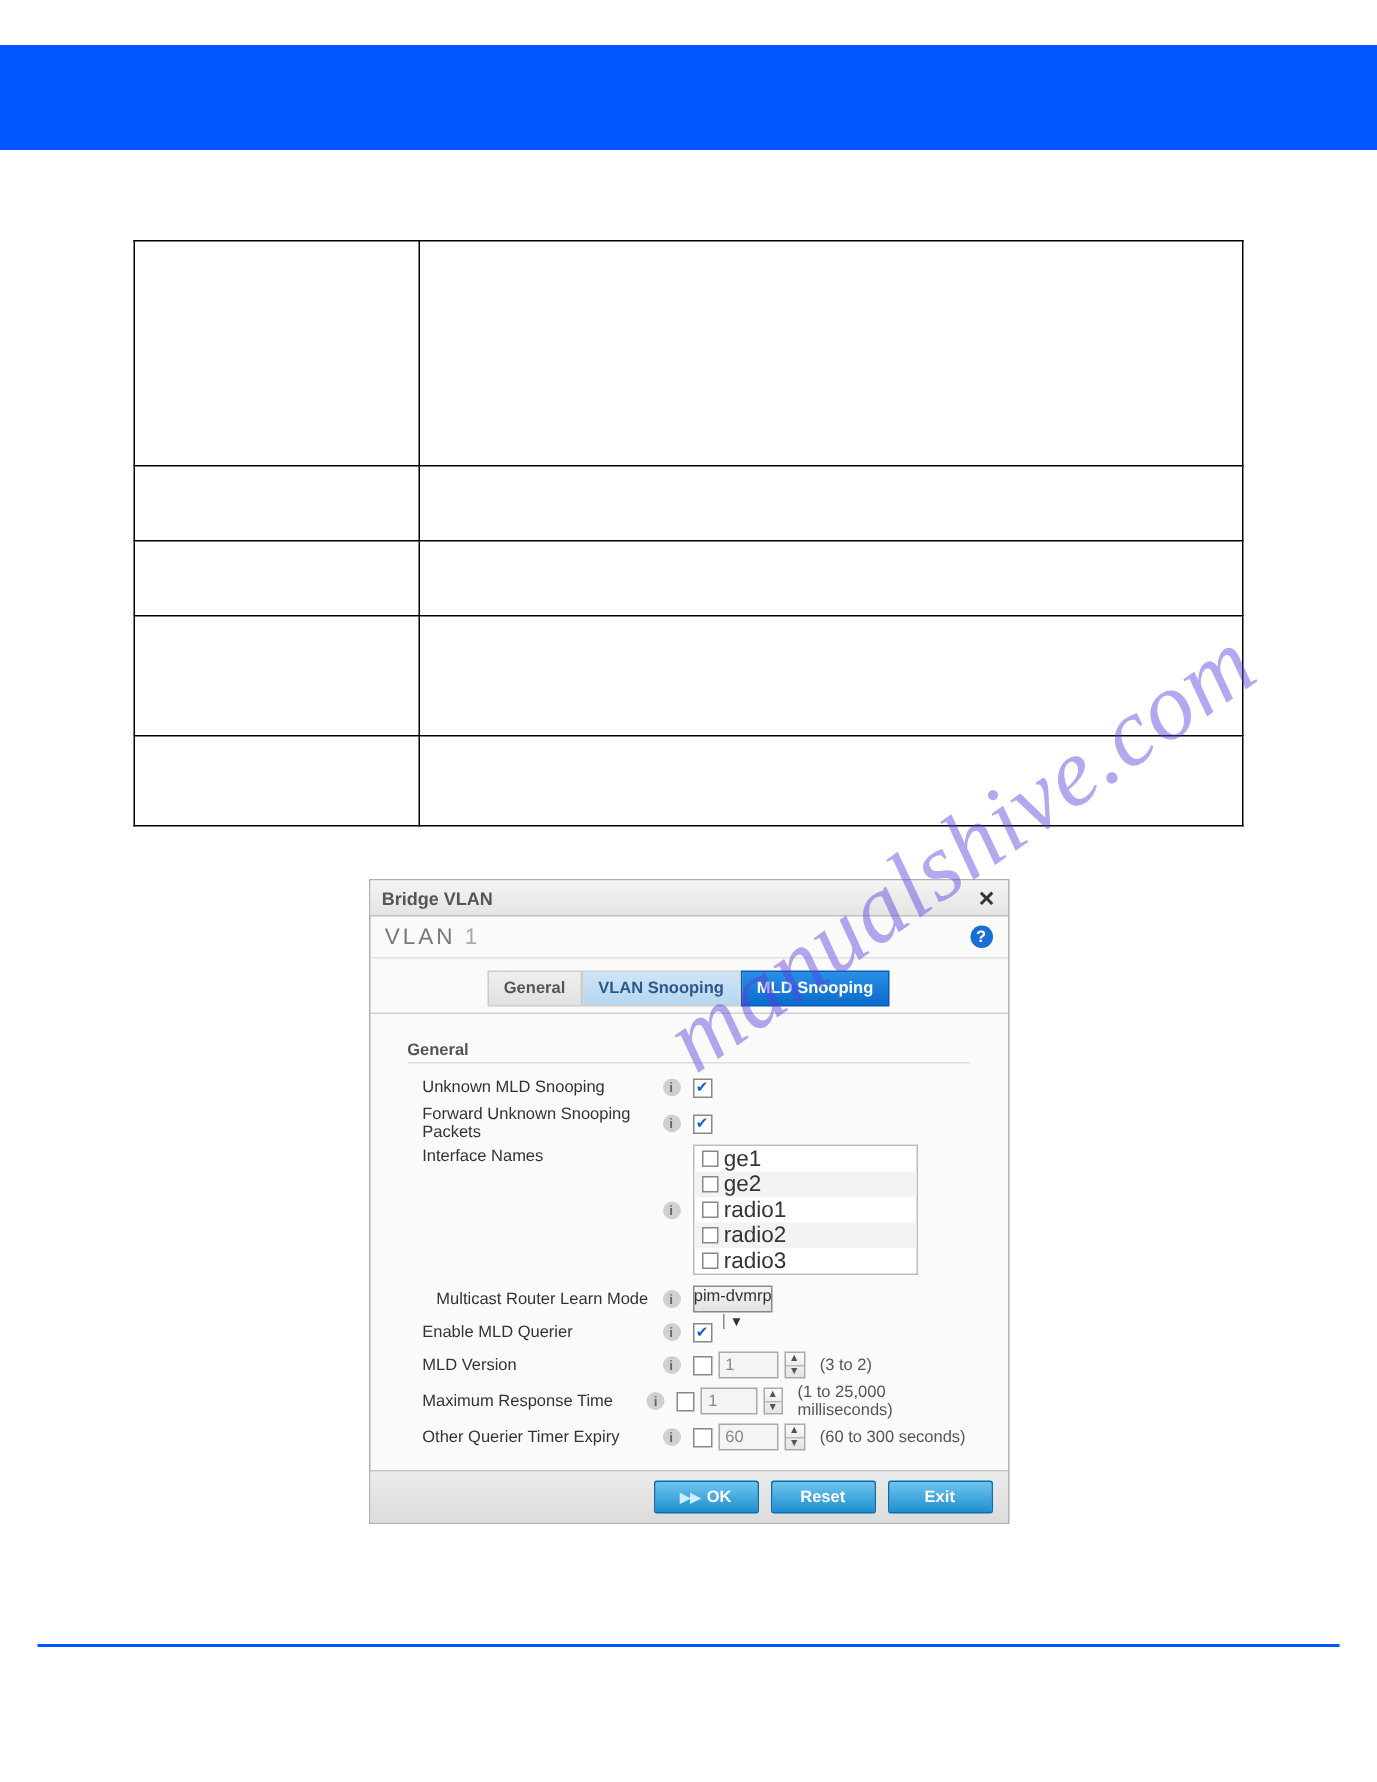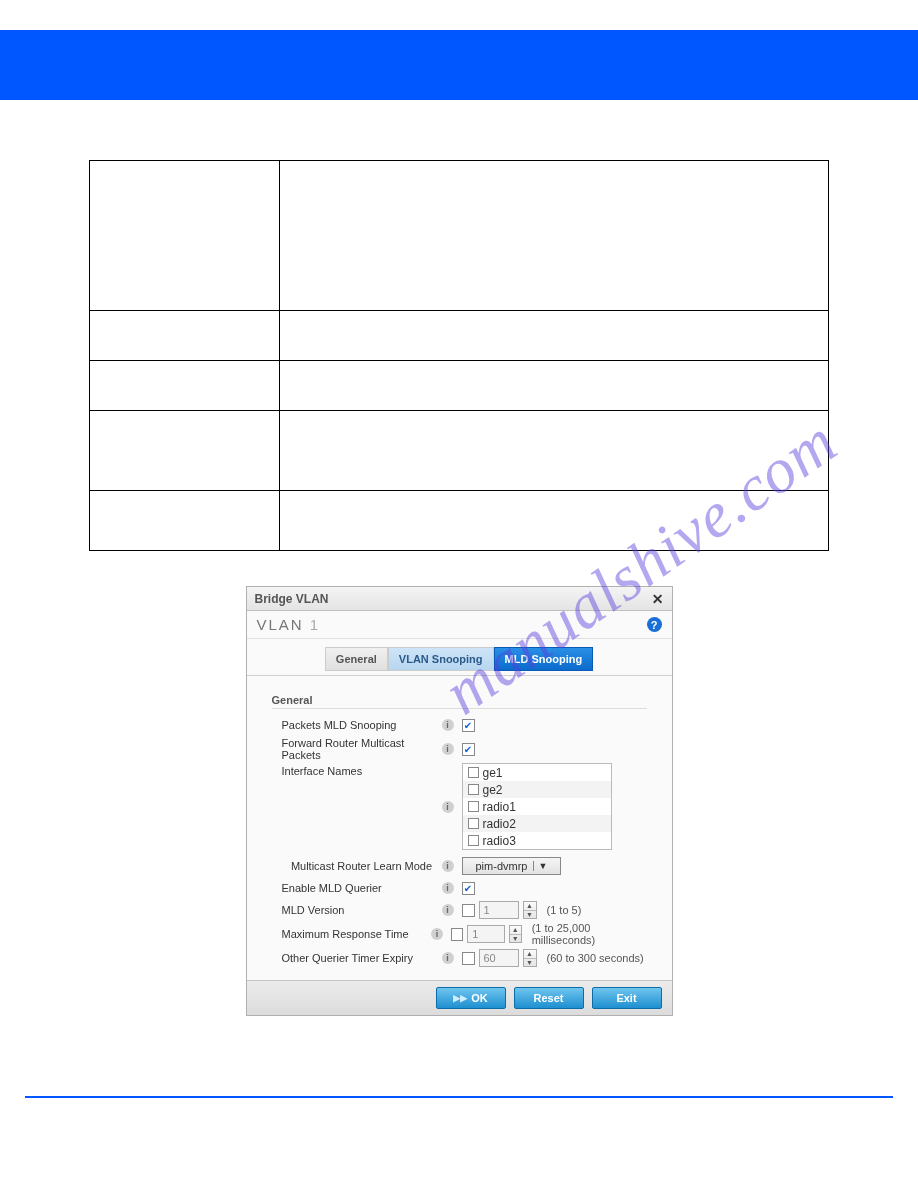--- a/index.html
+++ b/index.html
@@ -281,7 +281,7 @@
     <div class="section-h">General</div>
 
     <div class="row">
-      <span class="lbl">Packets MLD Snooping</span>
+      <span class="lbl">Unknown MLD Snooping</span>
       <span class="ctrls">
         <span class="info-dot">i</span>
         <span class="chk">✔</span>

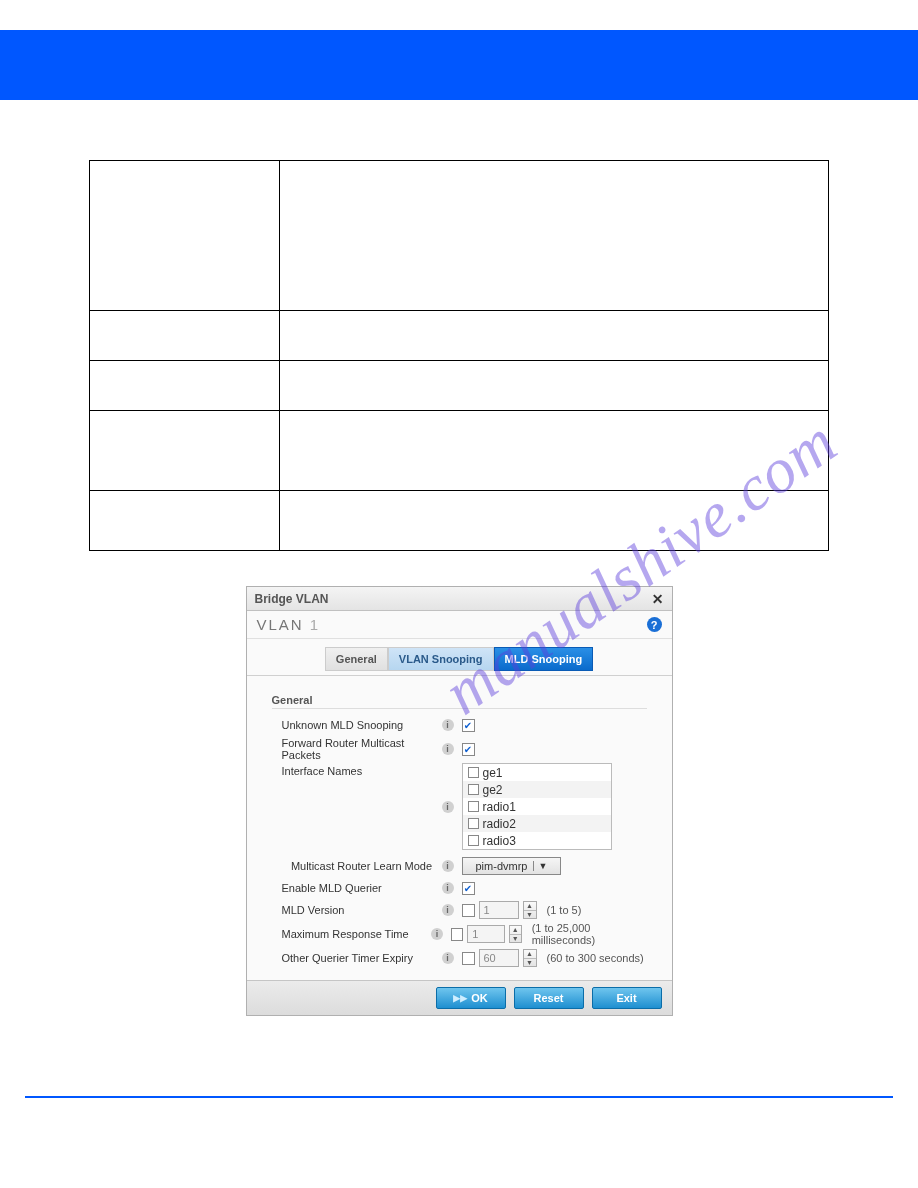--- a/index.html
+++ b/index.html
@@ -289,7 +289,7 @@
     </div>
 
     <div class="row">
-      <span class="lbl">Forward Router Multicast Packets</span>
+      <span class="lbl">Forward Unknown Snooping Packets</span>
       <span class="ctrls">
         <span class="info-dot">i</span>
         <span class="chk">✔</span>

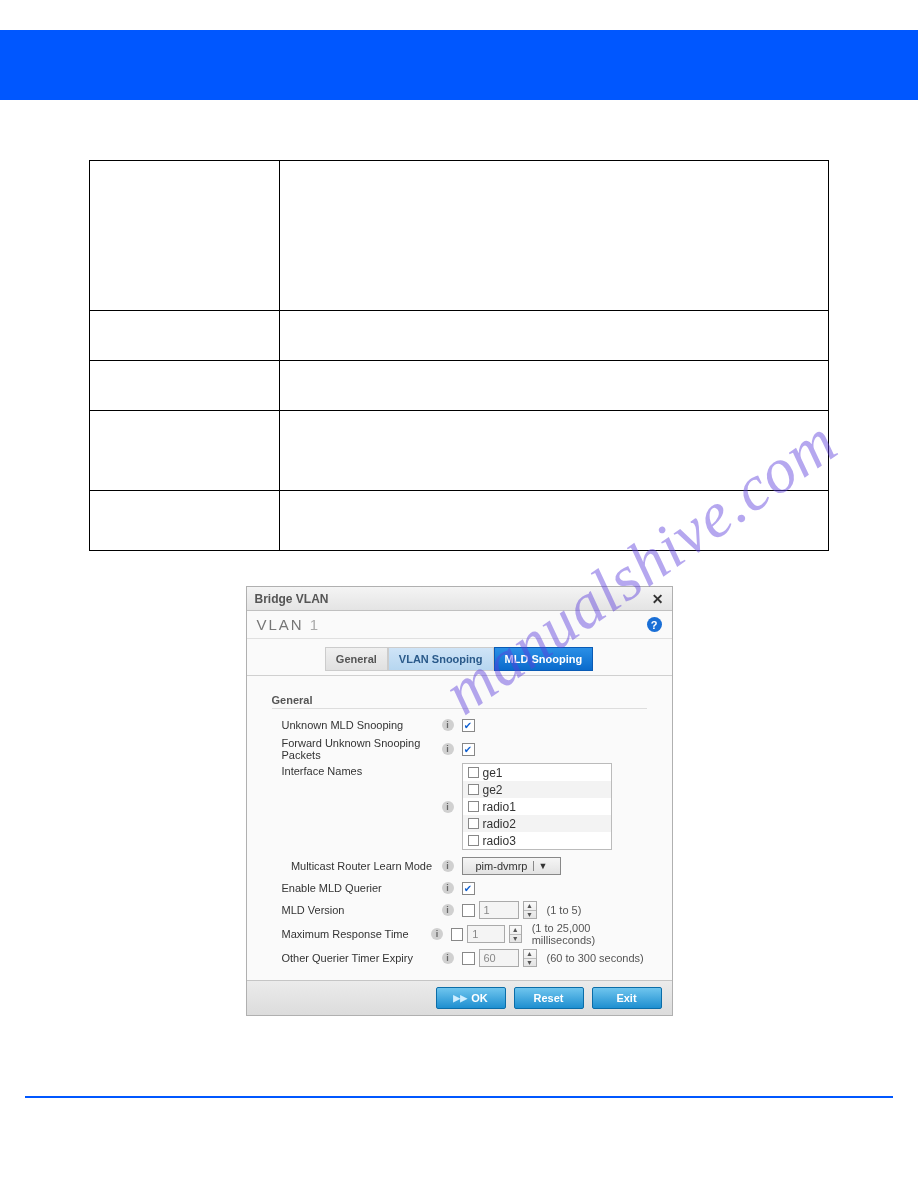--- a/index.html
+++ b/index.html
@@ -166,7 +166,7 @@
     display: flex; align-items: center;
     padding: 2px 5px;
     height: 17px;
-    font-size: 12px;
+    font-size: 15px;
     gap: 4px;
   }
   .listbox .li:nth-child(even){ background: #f3f3f3; }

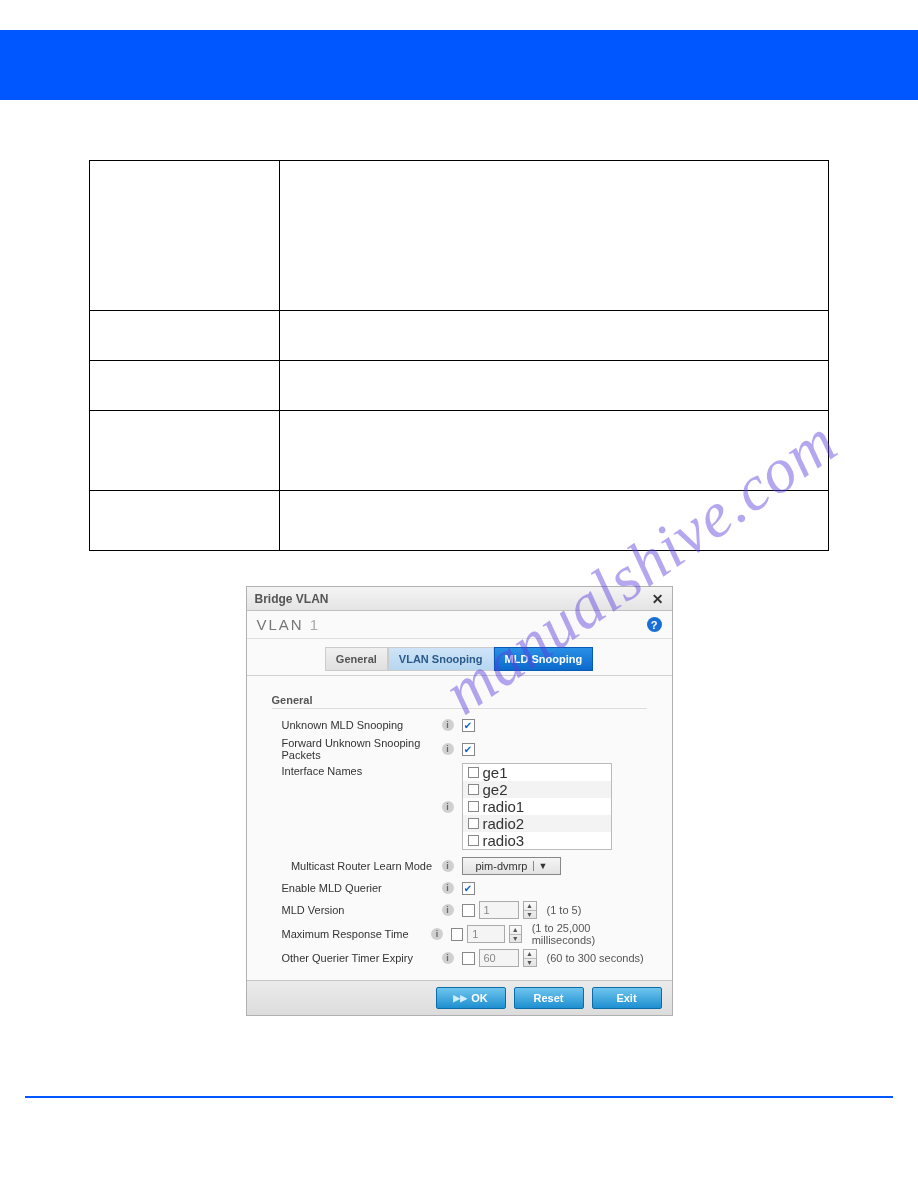--- a/index.html
+++ b/index.html
@@ -178,7 +178,7 @@
     border: 1px solid #888;
     background: linear-gradient(#f5f5f5, #e2e2e2);
     height: 18px; display: inline-flex; align-items: center;
-    font-size: 11px; padding: 0 13px; gap: 6px;
+    font-size: 11px; padding: 0 0; gap: 6px; flex-direction: column;
   }
   .dropdown .arr {
     border-left: 1px solid #888; padding-left: 4px;

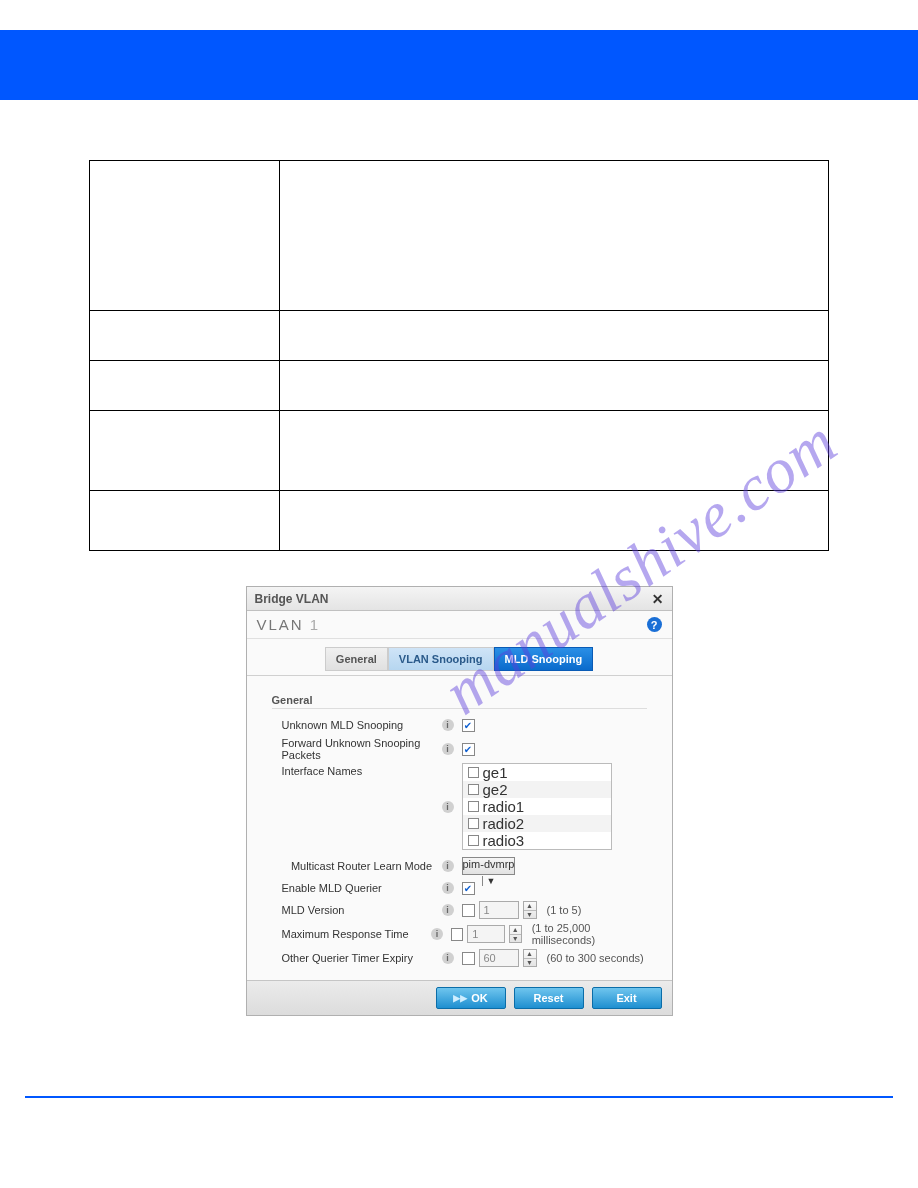--- a/index.html
+++ b/index.html
@@ -356,7 +356,7 @@
             <span>▲</span>
             <span>▼</span>
           </span>
-        <span class="hint">(1 to 5)</span>
+        <span class="hint">(3 to 2)</span>
       </span>
     </div>
 

